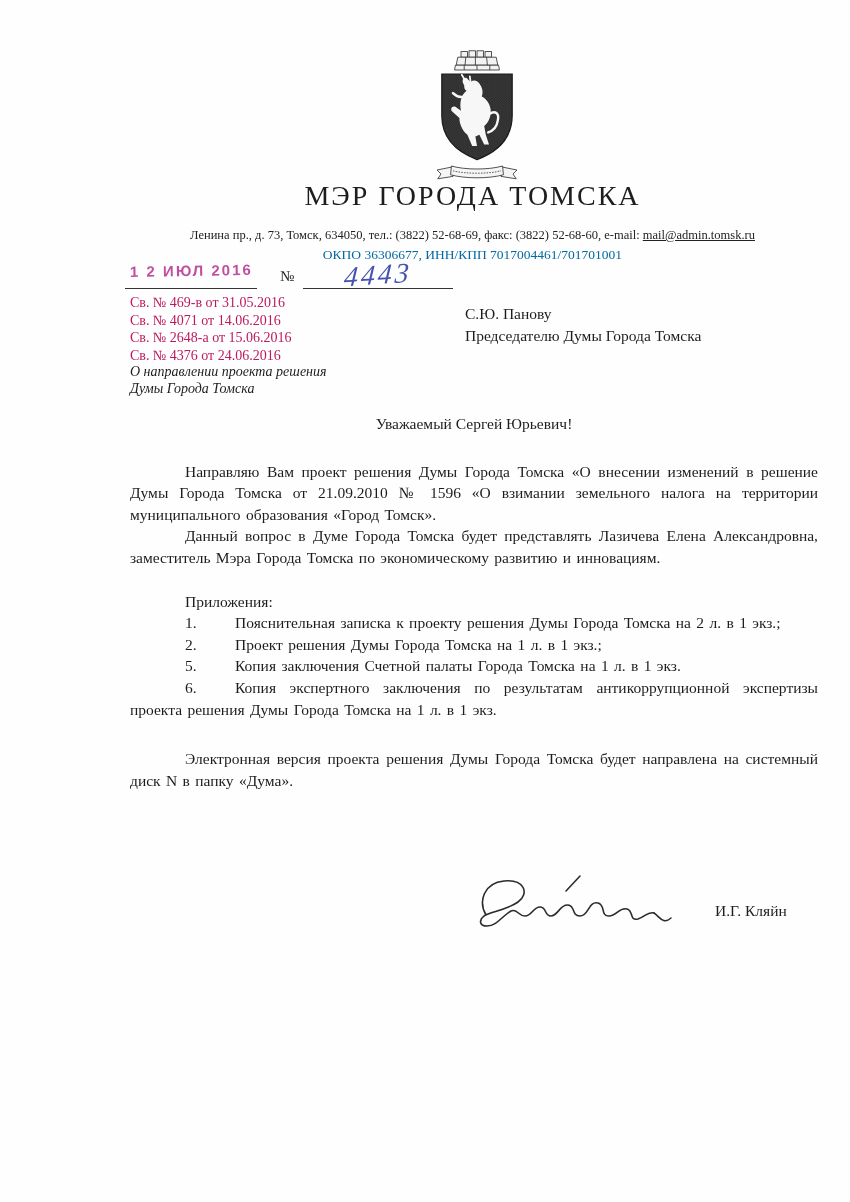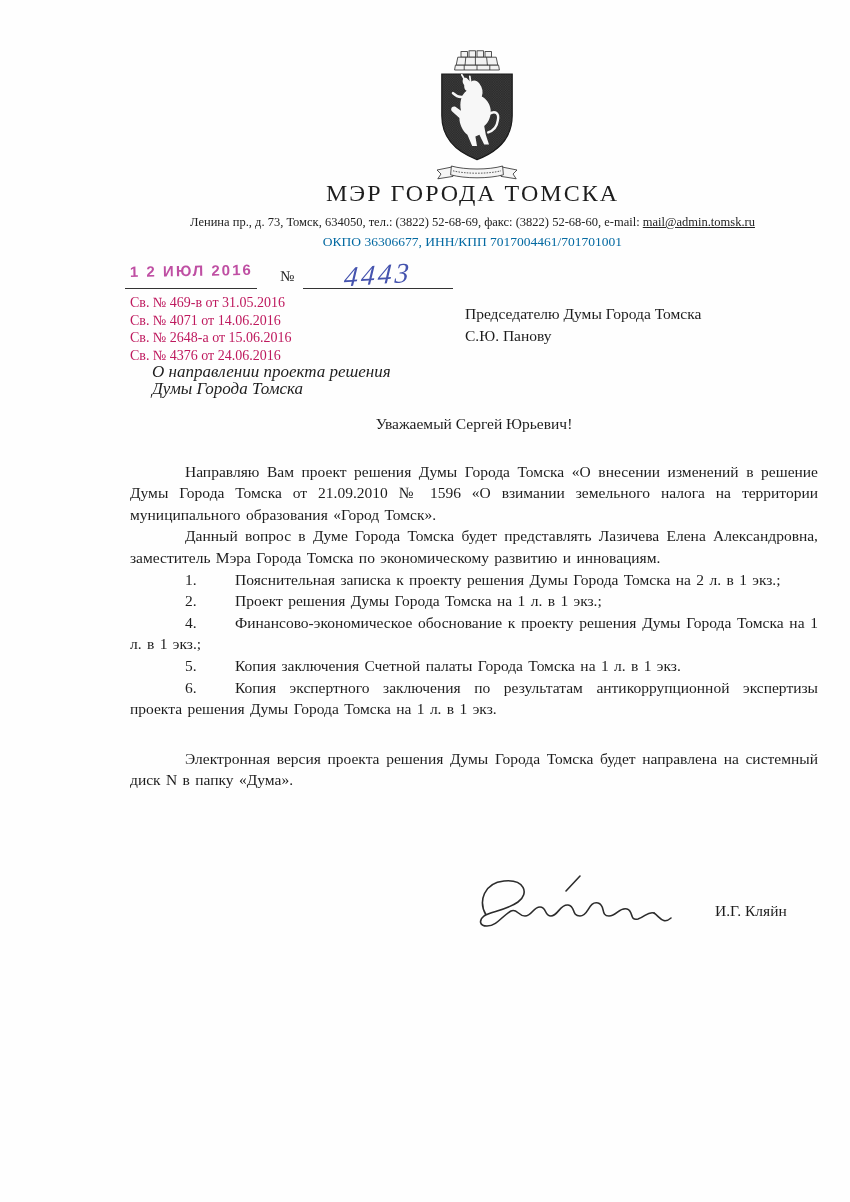--- a/index.html
+++ b/index.html
@@ -15,7 +15,7 @@
   
   .crest{position:absolute;left:427px;top:50px;width:100px;height:132px;}
   .lh{position:absolute;left:0;top:180px;width:850px;padding-left:95px;box-sizing:border-box;text-align:center;}
-  .org-title{font-size:24px;letter-spacing:2px;white-space:nowrap;}
+  .org-title{font-size:28px;letter-spacing:2px;white-space:nowrap;}
   .addr-line{font-size:12.5px;margin-top:8px;white-space:nowrap;color:#222;}
   .addr-line .email{text-decoration:underline;}
   .okpo-line{font-size:13.5px;margin-top:4px;color:#0369a1;}

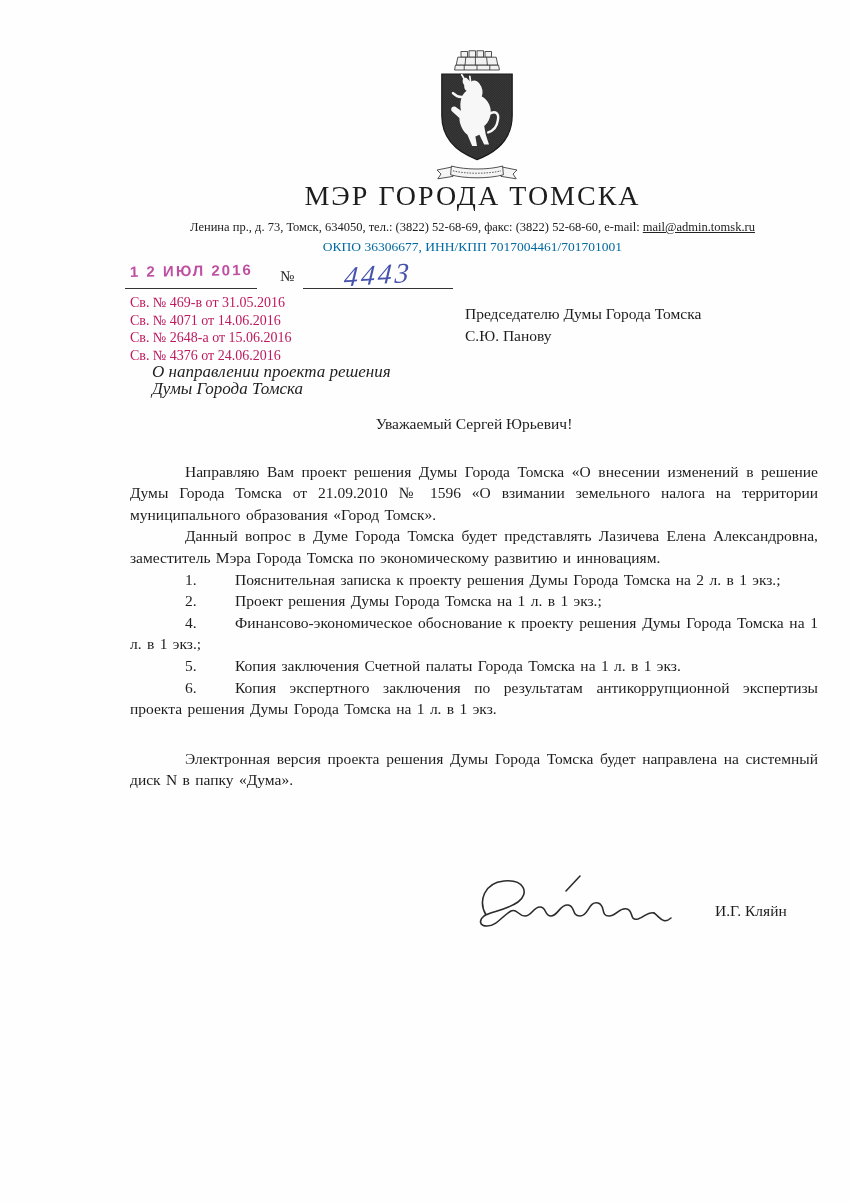--- a/index.html
+++ b/index.html
@@ -16,7 +16,7 @@
   .crest{position:absolute;left:427px;top:50px;width:100px;height:132px;}
   .lh{position:absolute;left:0;top:180px;width:850px;padding-left:95px;box-sizing:border-box;text-align:center;}
   .org-title{font-size:28px;letter-spacing:2px;white-space:nowrap;}
-  .addr-line{font-size:12.5px;margin-top:8px;white-space:nowrap;color:#222;}
+  .addr-line{font-size:12.5px;margin-top:16px;white-space:nowrap;color:#222;}
   .addr-line .email{text-decoration:underline;}
   .okpo-line{font-size:13.5px;margin-top:4px;color:#0369a1;}
   

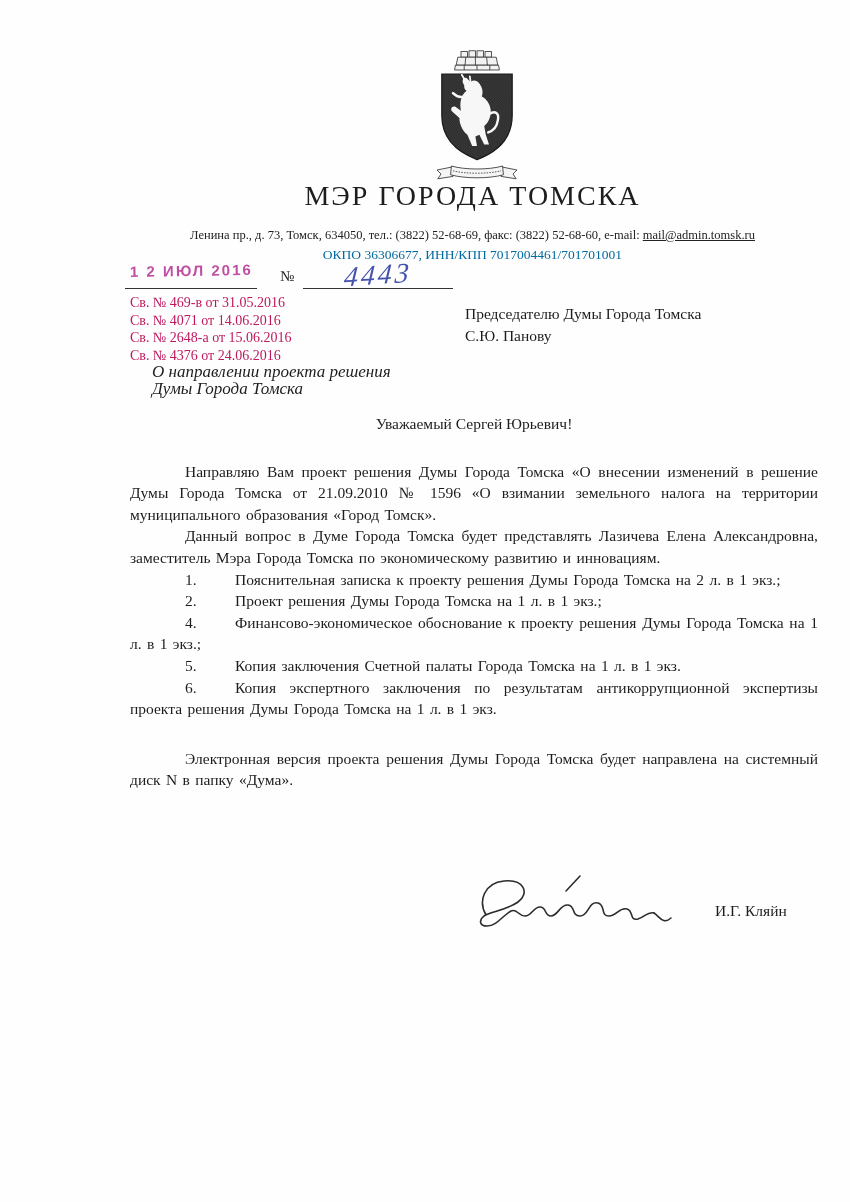--- a/index.html
+++ b/index.html
@@ -135,8 +135,8 @@
   </div>
 
   <div class="addressee">
+    <div>С.Ю. Панову</div>
     <div>Председателю Думы Города Томска</div>
-    <div>С.Ю. Панову</div>
   </div>
 
   <div class="body-block">

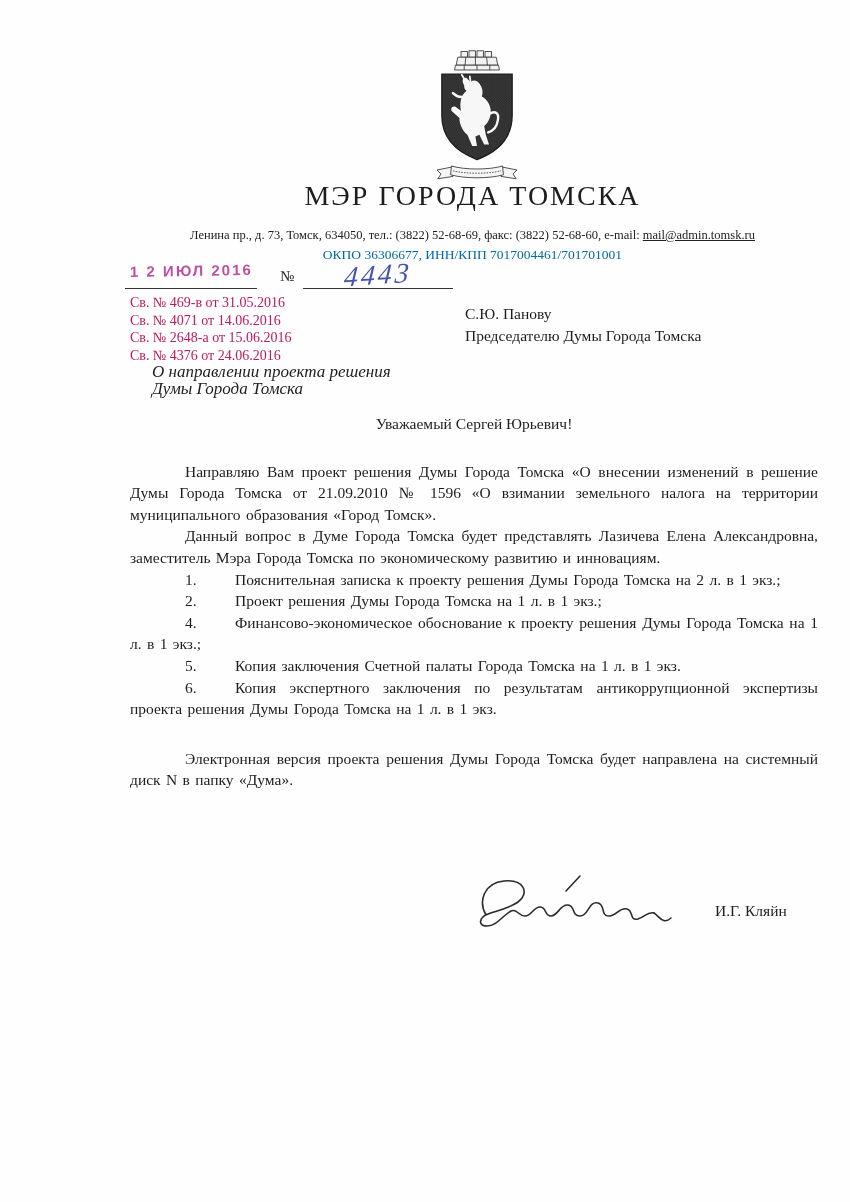--- a/index.html
+++ b/index.html
@@ -43,7 +43,7 @@
   }
   
   .refs{position:absolute;left:130px;top:294px;font-size:14px;line-height:17.5px;color:#be185d;}
-  .subject{position:absolute;left:130px;top:364px;font-style:italic;font-size:17px;line-height:16.5px;margin-left:22px;}
+  .subject{position:absolute;left:130px;top:364px;font-style:italic;font-size:14px;line-height:16.5px;}
   
   .addressee{position:absolute;left:465px;top:303px;font-size:15.5px;line-height:22px;}
   

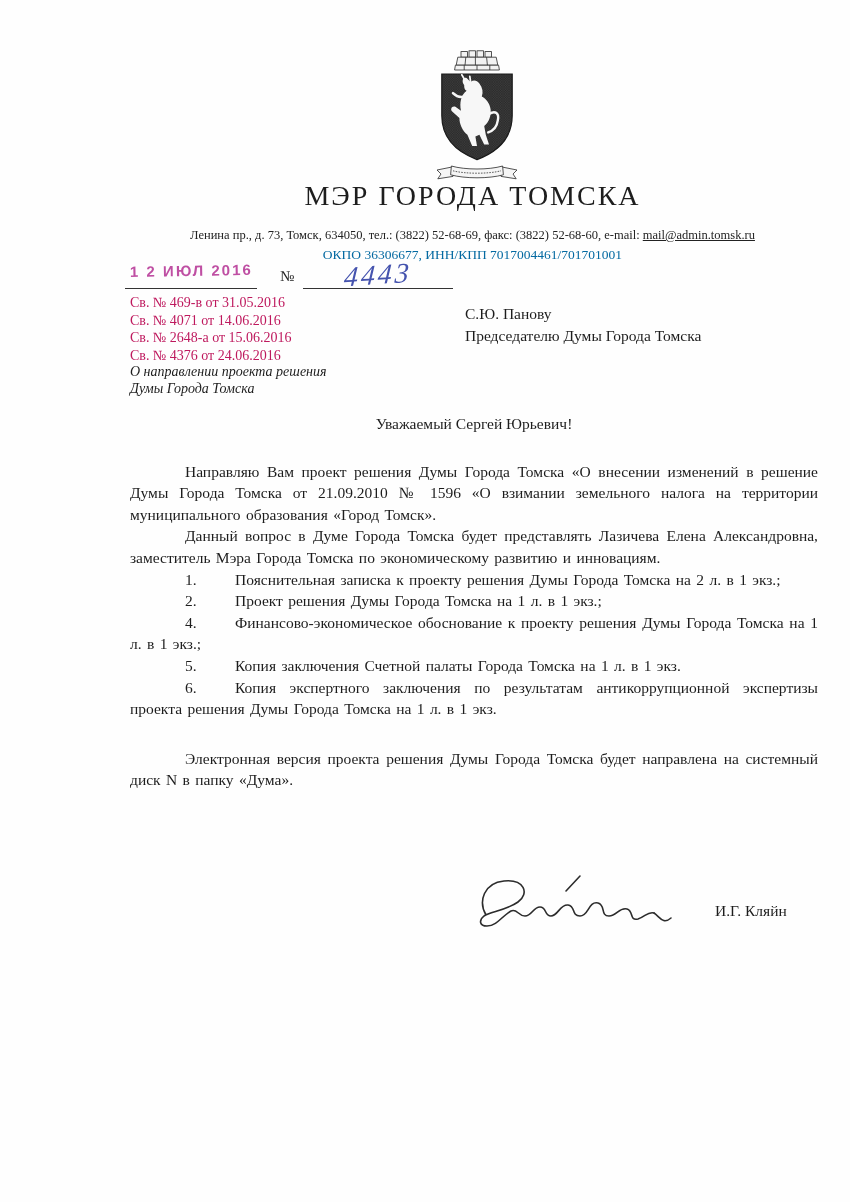--- a/index.html
+++ b/index.html
@@ -144,6 +144,7 @@
     <div class="para">Направляю Вам проект решения Думы Города Томска «О внесении изменений в решение Думы Города Томска от 21.09.2010 № 1596 «О взимании земельного налога на территории муниципального образования «Город Томск».</div>
     <div class="para">Данный вопрос в Думе Города Томска будет представлять Лазичева Елена Александровна, заместитель Мэра Города Томска по экономическому развитию и инновациям.</div>
 
+    <div class="att-label">Приложения:</div>
     <div class="att-item"><span class="att-num">1.</span><span>Пояснительная записка к проекту решения Думы Города Томска на 2 л. в 1 экз.;</span></div>
     <div class="att-item"><span class="att-num">2.</span><span>Проект решения Думы Города Томска на 1 л. в 1 экз.;</span></div>
     <div class="att-item"><span class="att-num">4.</span><span>Финансово-экономическое обоснование к проекту решения Думы Города Томска на 1 л. в 1 экз.;</span></div>

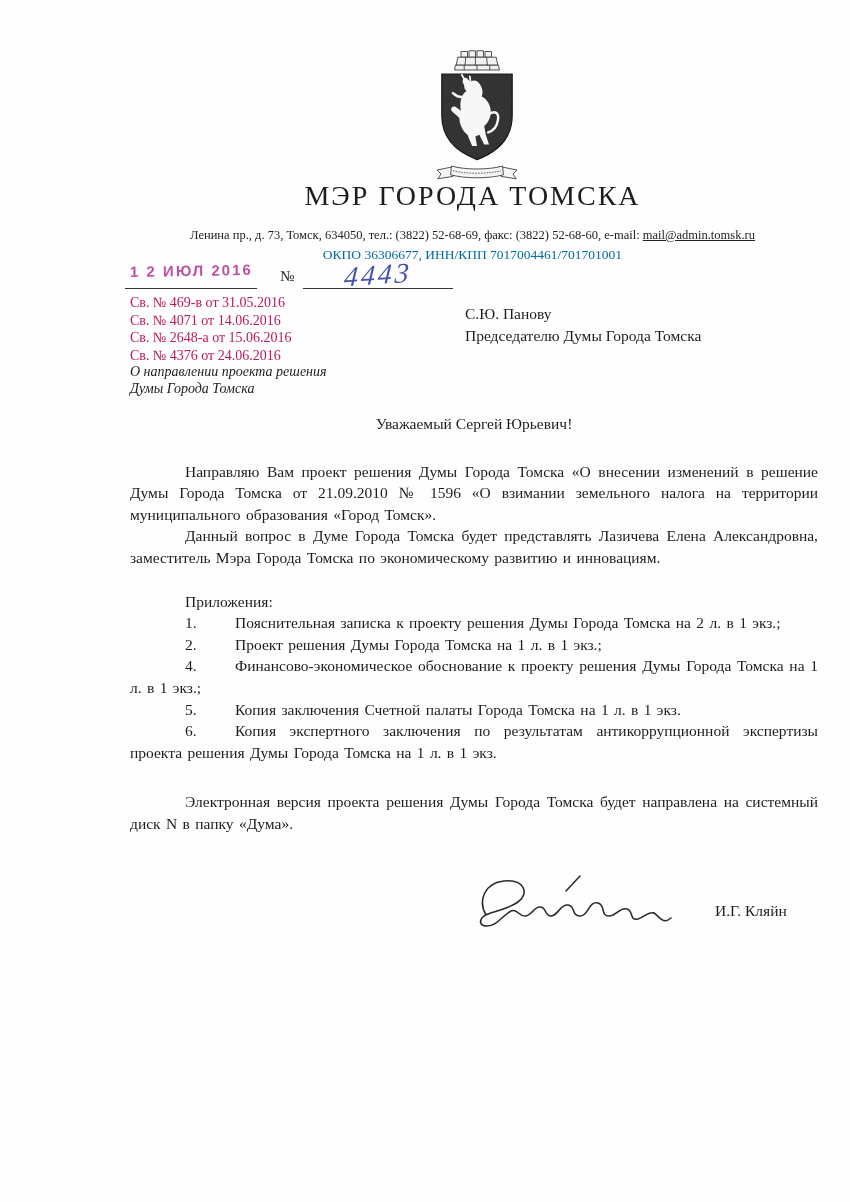--- a/index.html
+++ b/index.html
@@ -147,7 +147,6 @@
     <div class="att-label">Приложения:</div>
     <div class="att-item"><span class="att-num">1.</span><span>Пояснительная записка к проекту решения Думы Города Томска на 2 л. в 1 экз.;</span></div>
     <div class="att-item"><span class="att-num">2.</span><span>Проект решения Думы Города Томска на 1 л. в 1 экз.;</span></div>
-    <div class="att-item"><span class="att-num">4.</span><span>Финансово-экономическое обоснование к проекту решения Думы Города Томска на 1 л. в 1 экз.;</span></div>
     <div class="att-item"><span class="att-num">5.</span><span>Копия заключения Счетной палаты Города Томска на 1 л. в 1 экз.</span></div>
     <div class="att-item"><span class="att-num">6.</span><span>Копия экспертного заключения по результатам антикоррупционной экспертизы проекта решения Думы Города Томска на 1 л. в 1 экз.</span></div>
 

